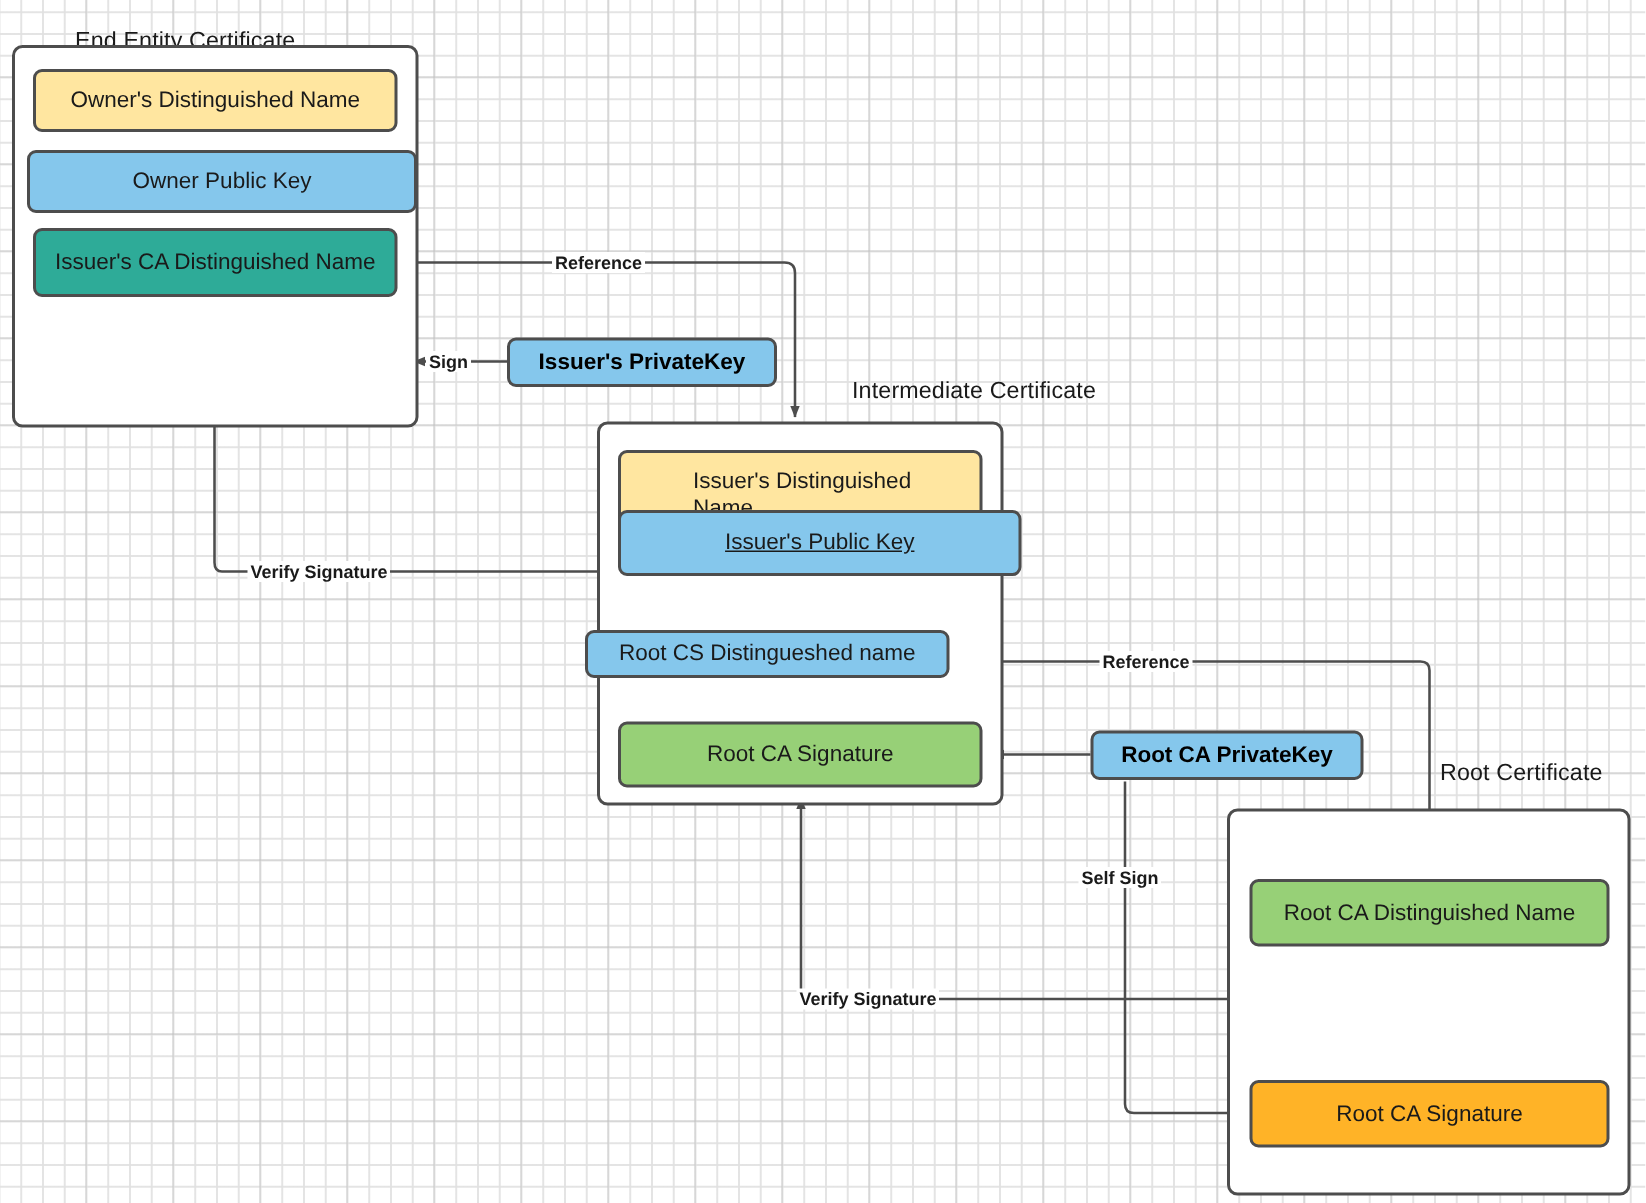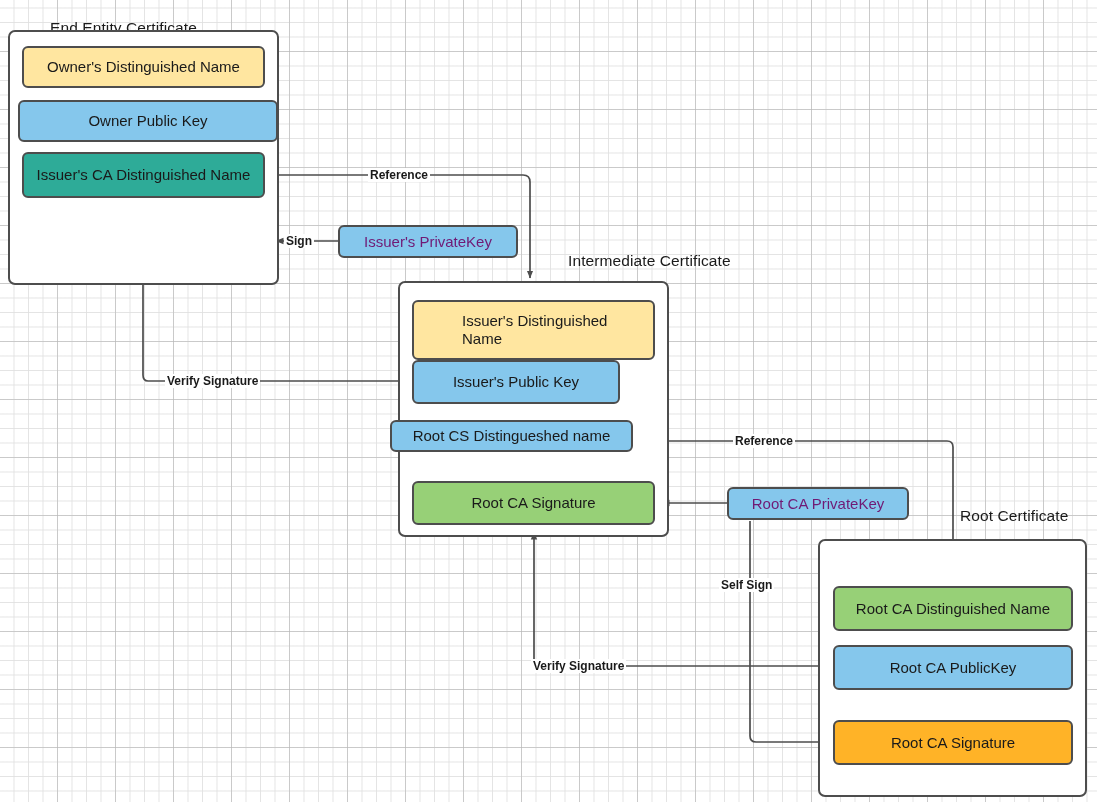--- a/index.html
+++ b/index.html
@@ -68,10 +68,11 @@
     align-items: center;
     justify-content: center;
     text-align: center;
-    color: #701a75;
+    color: #000000;
     font-size: 15px;
     font-family: "Liberation Sans", sans-serif;
     padding: 2px 5px;
+    font-weight: bold;
   }
   .edge-label {
     position: absolute;

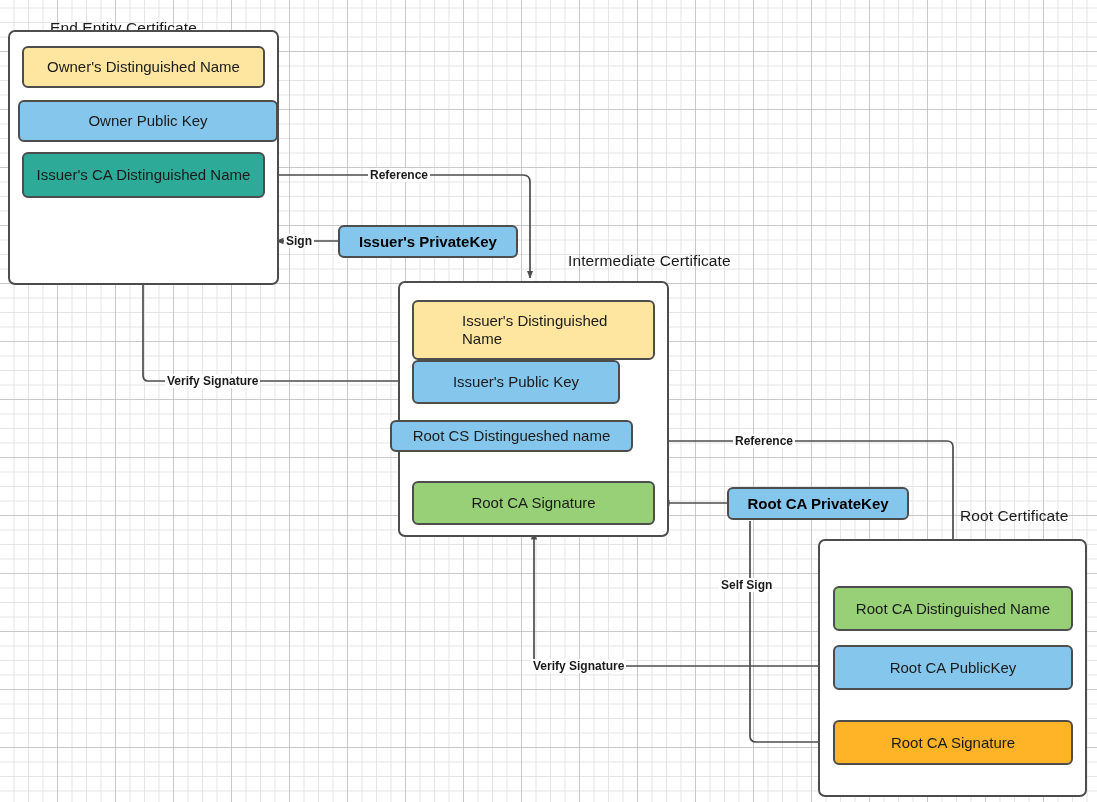--- a/index.html
+++ b/index.html
@@ -134,7 +134,7 @@
 
   <div class="field-box" style="left:412px; top:300px; width:243px; height:60px; background:#ffe6a0;padding-left:48px;">Issuer's Distinguished Name</div>
 
-  <div class="field-box" style="left:412px; top:360px; width:208px; height:44px; background:#85c7ec;">Issuer's Public  Key</div>
+  <div class="field-box" style="left:412px; top:340px; width:269px; height:44px; background:#85c7ec;text-decoration:underline;">Issuer's Public  Key</div>
 
   <div class="field-box" style="left:390px; top:420px; width:243px; height:32px; background:#85c7ec;">Root CS Distingueshed name</div>
 

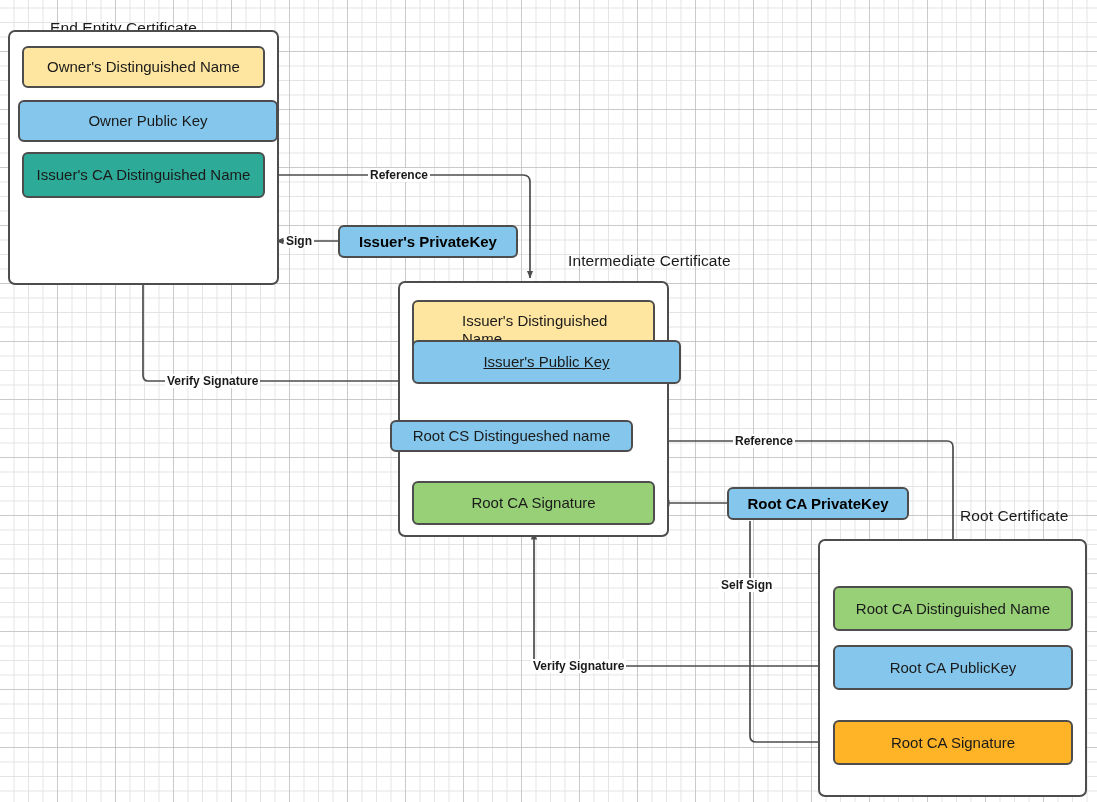--- a/index.html
+++ b/index.html
@@ -148,7 +148,6 @@
 
   <div class="field-box" style="left:833px; top:586px; width:240px; height:45px; background:#97d077;">Root CA Distinguished Name</div>
 
-  <div class="field-box" style="left:833px; top:645px; width:240px; height:45px; background:#85c7ec;">Root CA PublicKey</div>
 
   <div class="field-box" style="left:833px; top:720px; width:240px; height:45px; background:#ffb327;">Root CA Signature</div>
 

